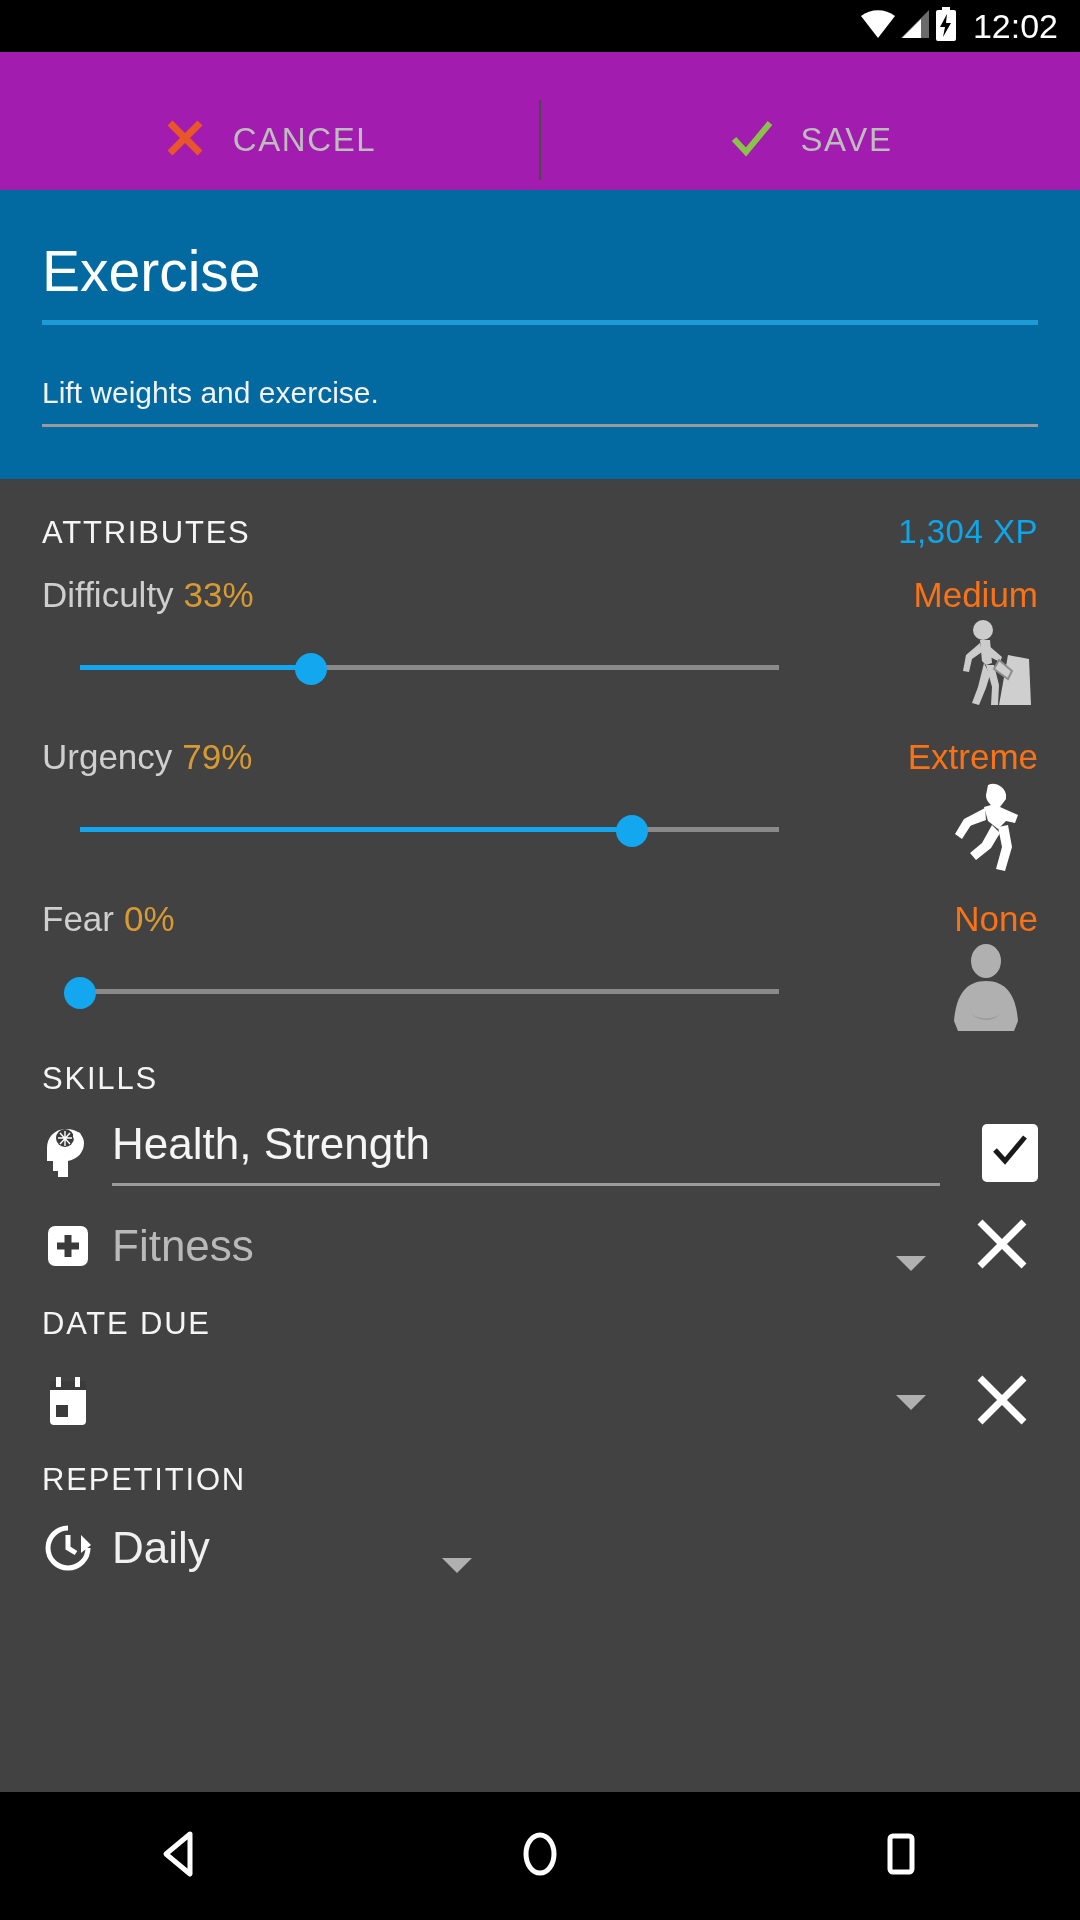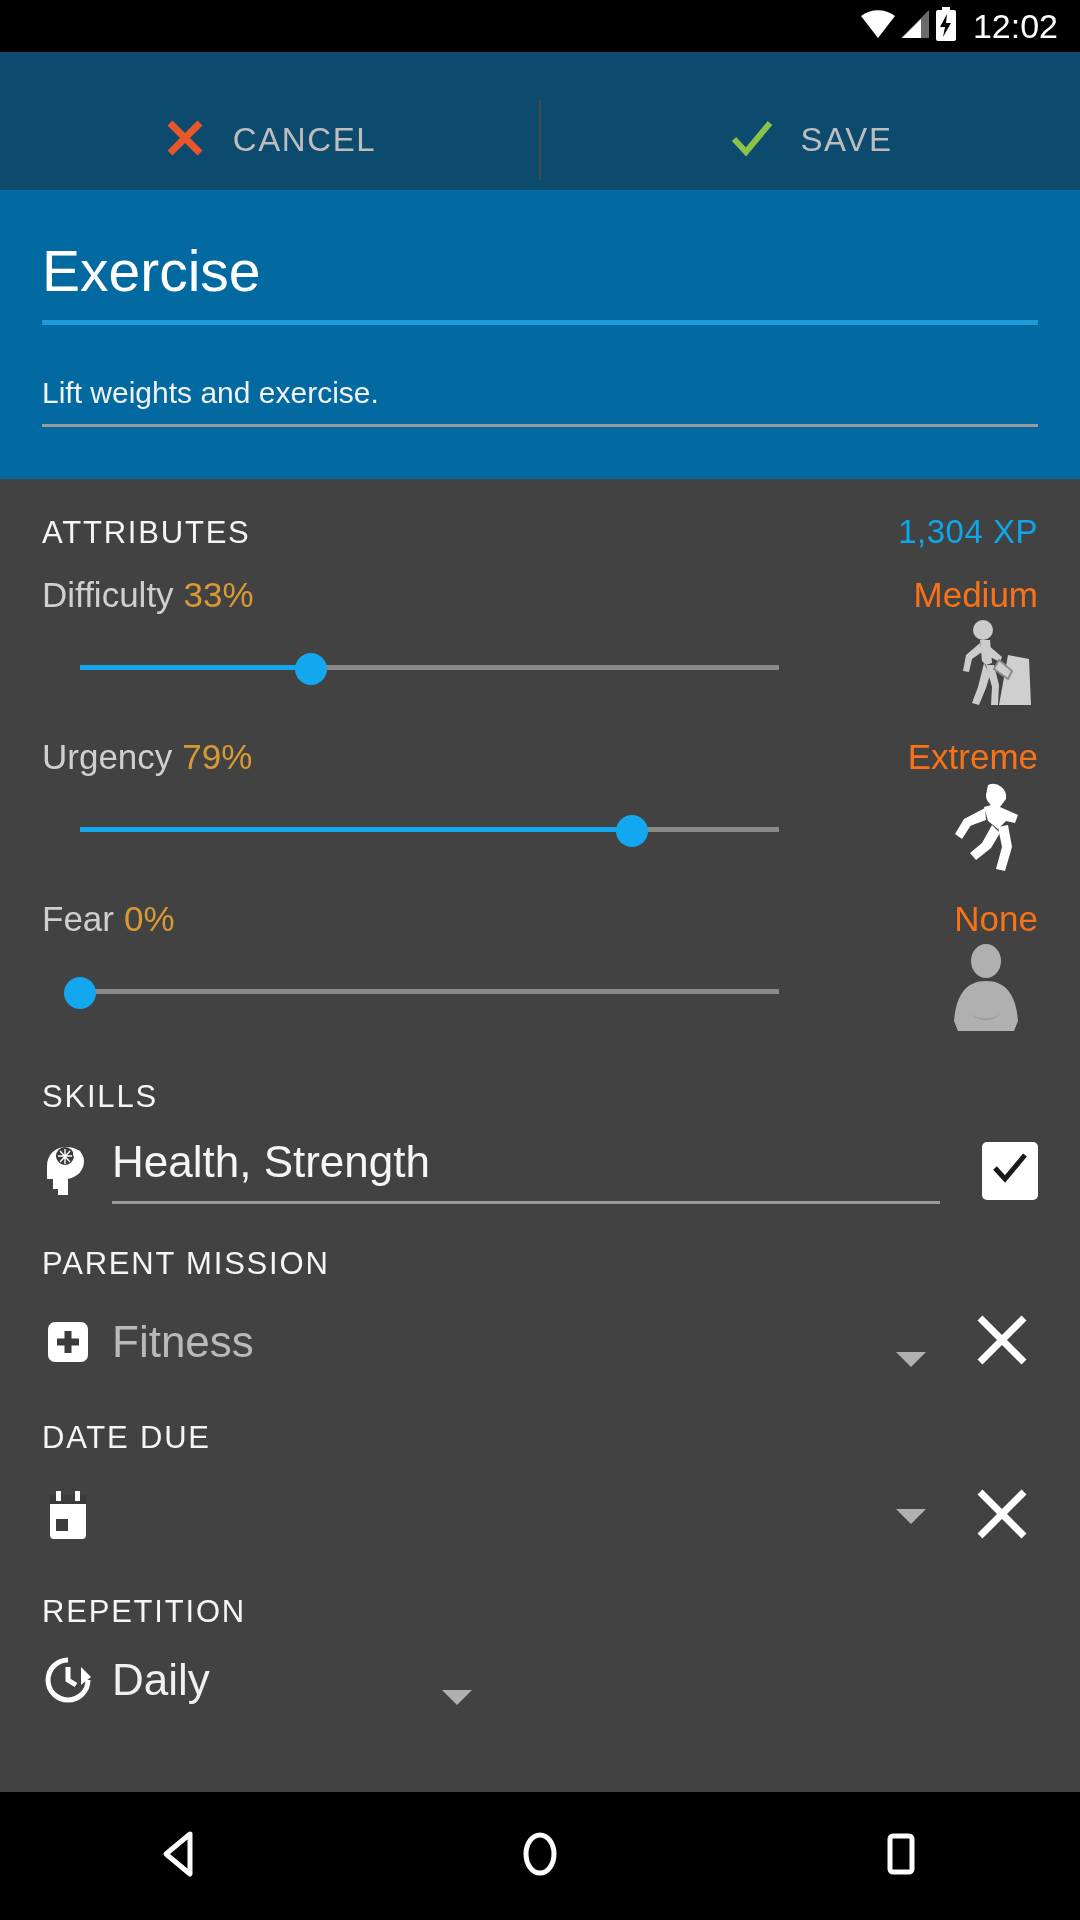--- a/index.html
+++ b/index.html
@@ -47,7 +47,7 @@
 
   
   .action-bar {
-    background: #0c4a6e;
+    background: #a21caf;
     flex: 0 0 auto;
     padding-top: 48px;
     padding-bottom: 10px;

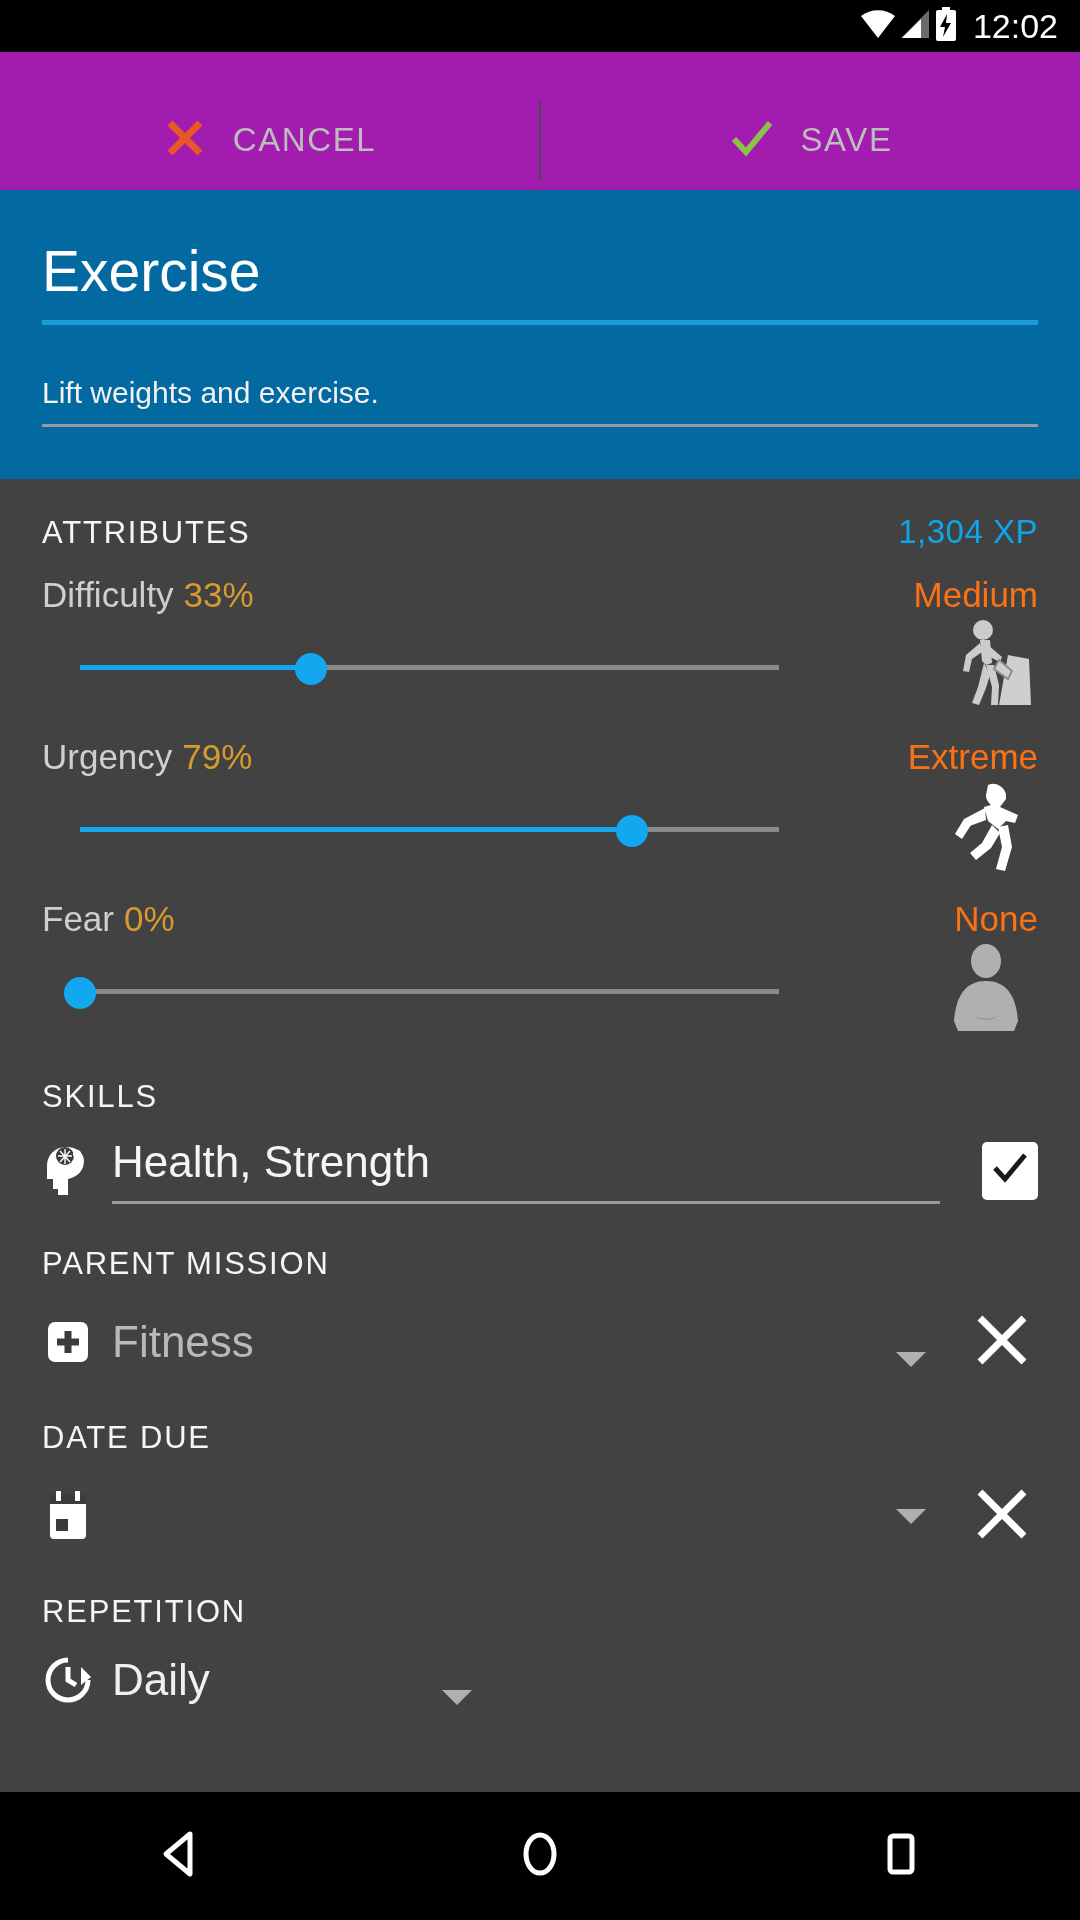--- a/index.html
+++ b/index.html
@@ -196,7 +196,7 @@
   }
 
   
-  .field-section { margin-top: 42px; }
+  .field-section { margin-top: 24px; }
   .field-section-title {
     color: #f5f5f5;
     font-size: 31px;

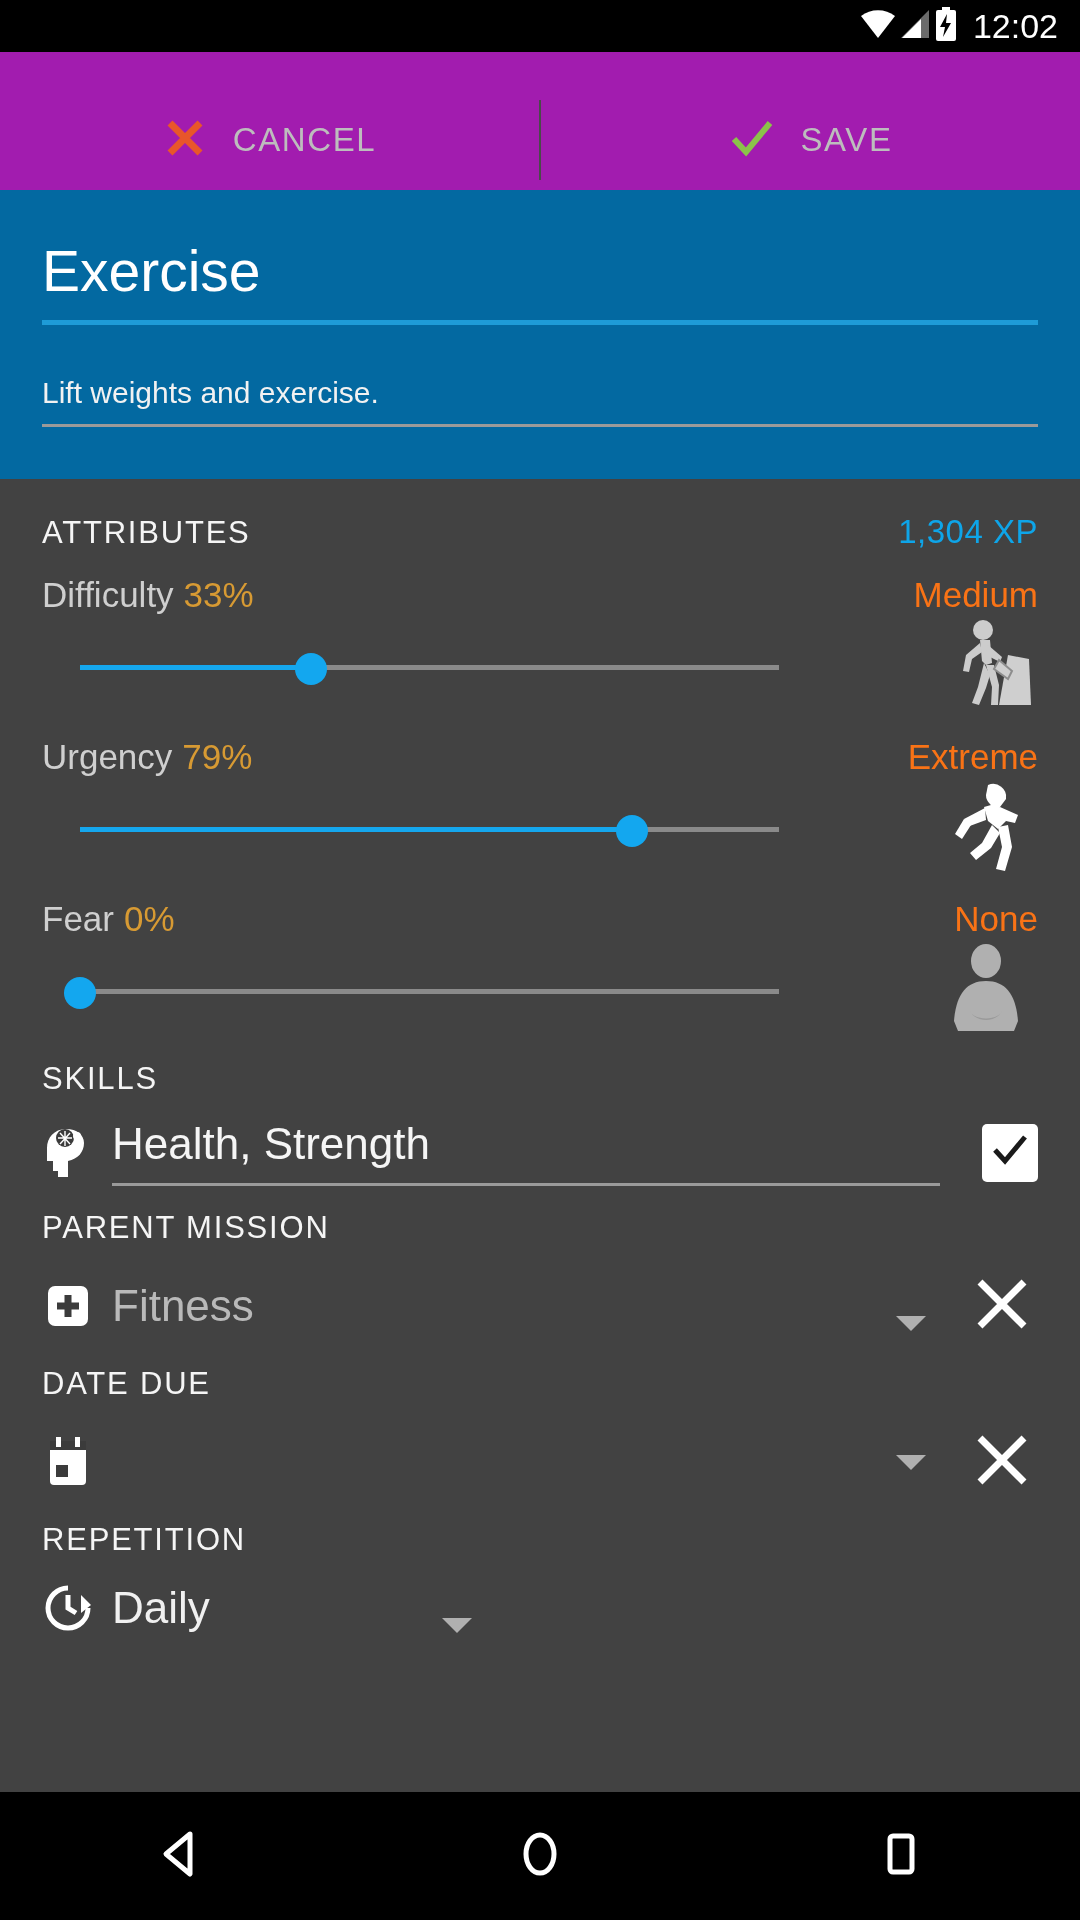--- a/index.html
+++ b/index.html
@@ -458,7 +458,6 @@
     </div>
 
     <div class="field-section">
-      <div class="field-section-title">PARENT MISSION</div>
       <div class="spinner-row">
         <span class="field-icon">
           <svg width="48" height="48" viewBox="0 0 48 48">

